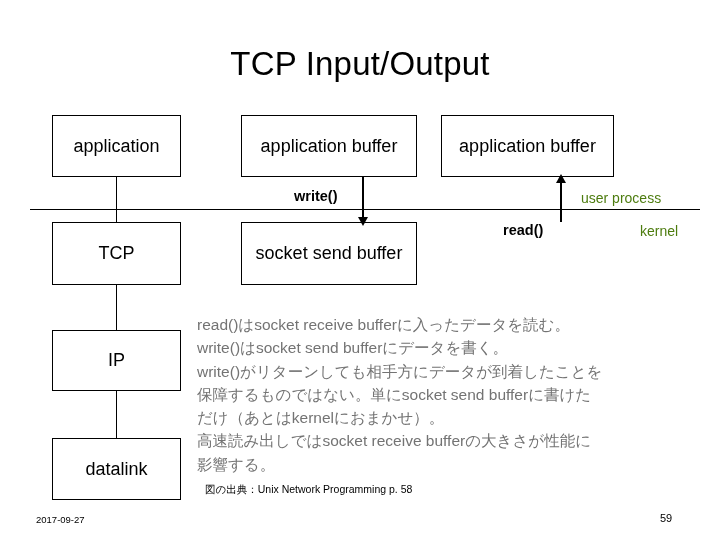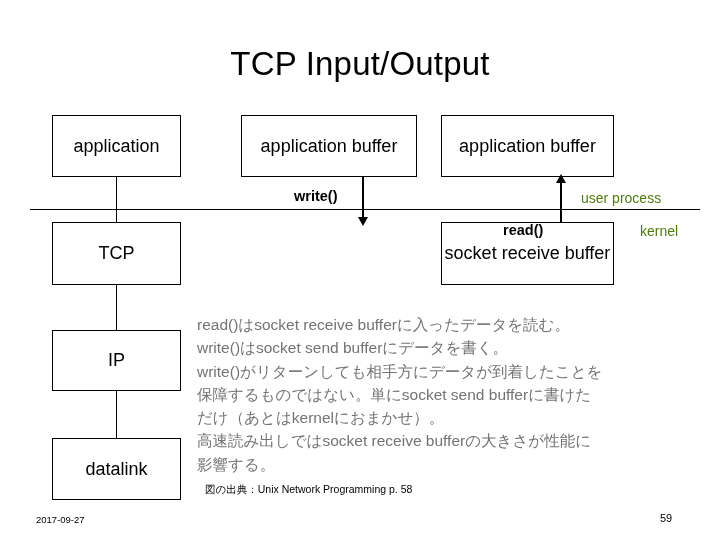--- a/index.html
+++ b/index.html
@@ -192,6 +192,9 @@
     <span>TCP</span>
   </div>
 
+  <div class="box box-sock-send">
+    <span>socket send buffer</span>
+  </div>
 
   <div class="box box-sock-recv">
     <span>socket receive buffer</span>

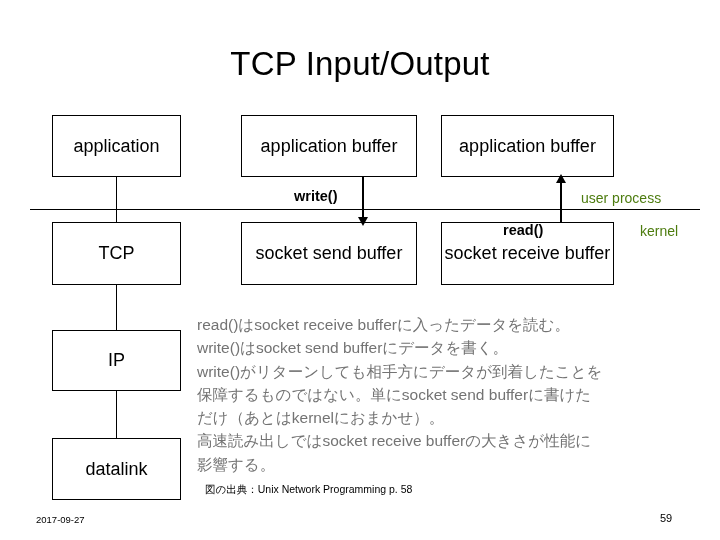--- a/index.html
+++ b/index.html
@@ -196,9 +196,6 @@
     <span>socket send buffer</span>
   </div>
 
-  <div class="box box-sock-recv">
-    <span>socket receive buffer</span>
-  </div>
 
   <div class="box box-ip">
     <span>IP</span>

